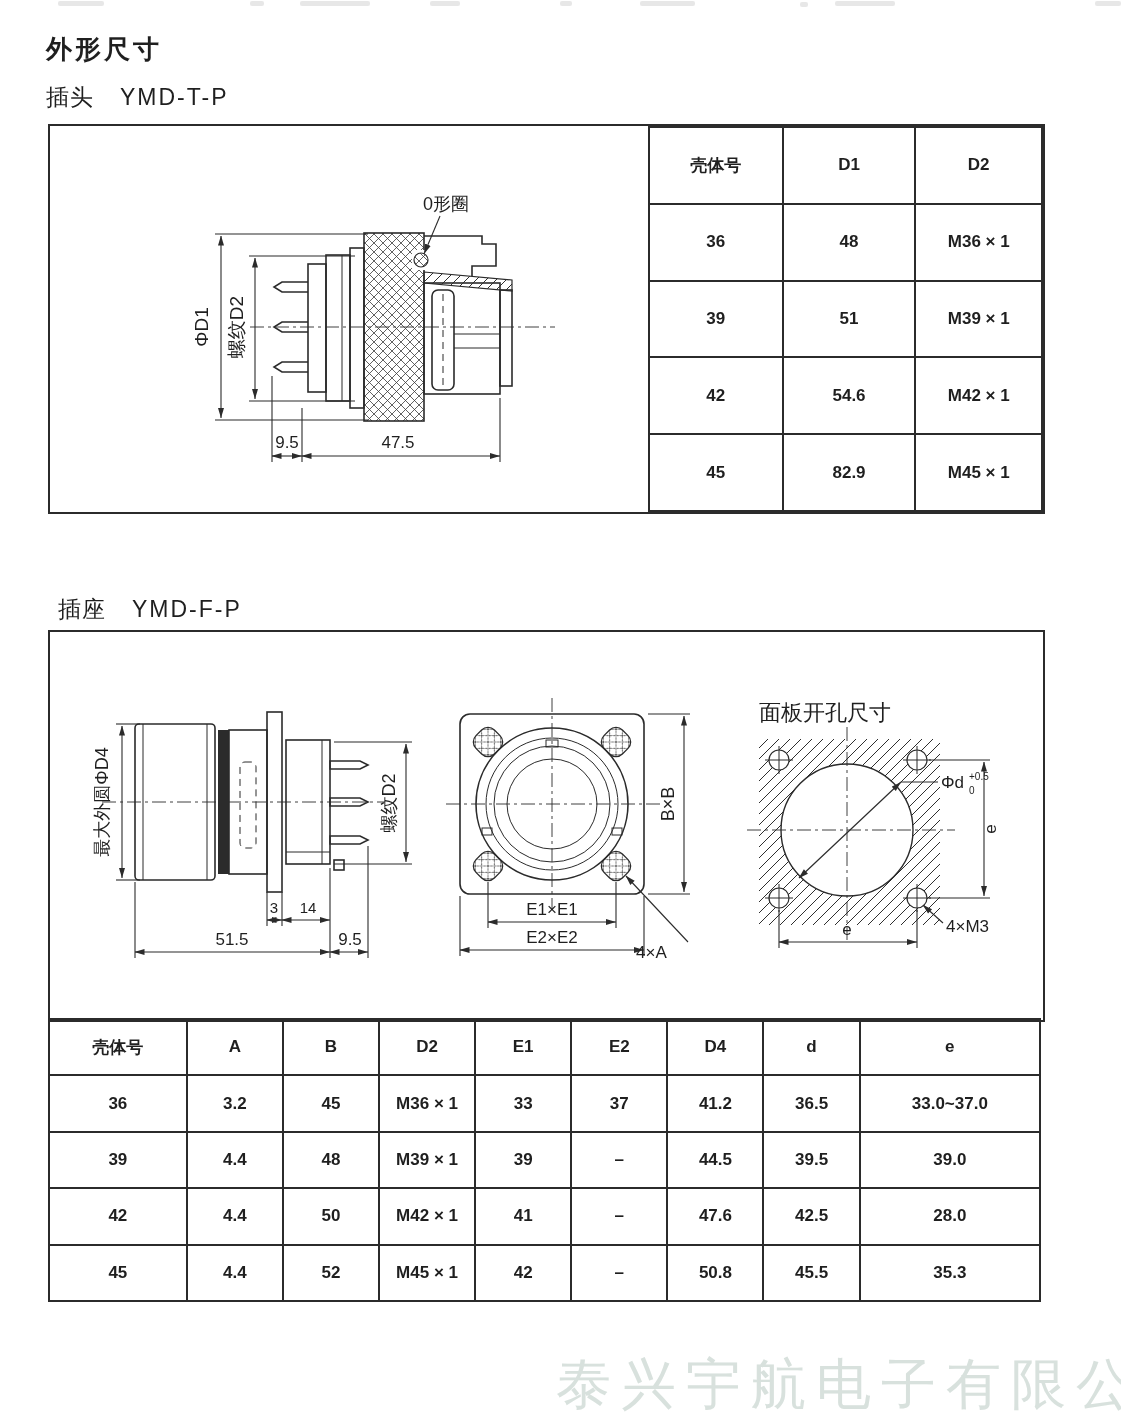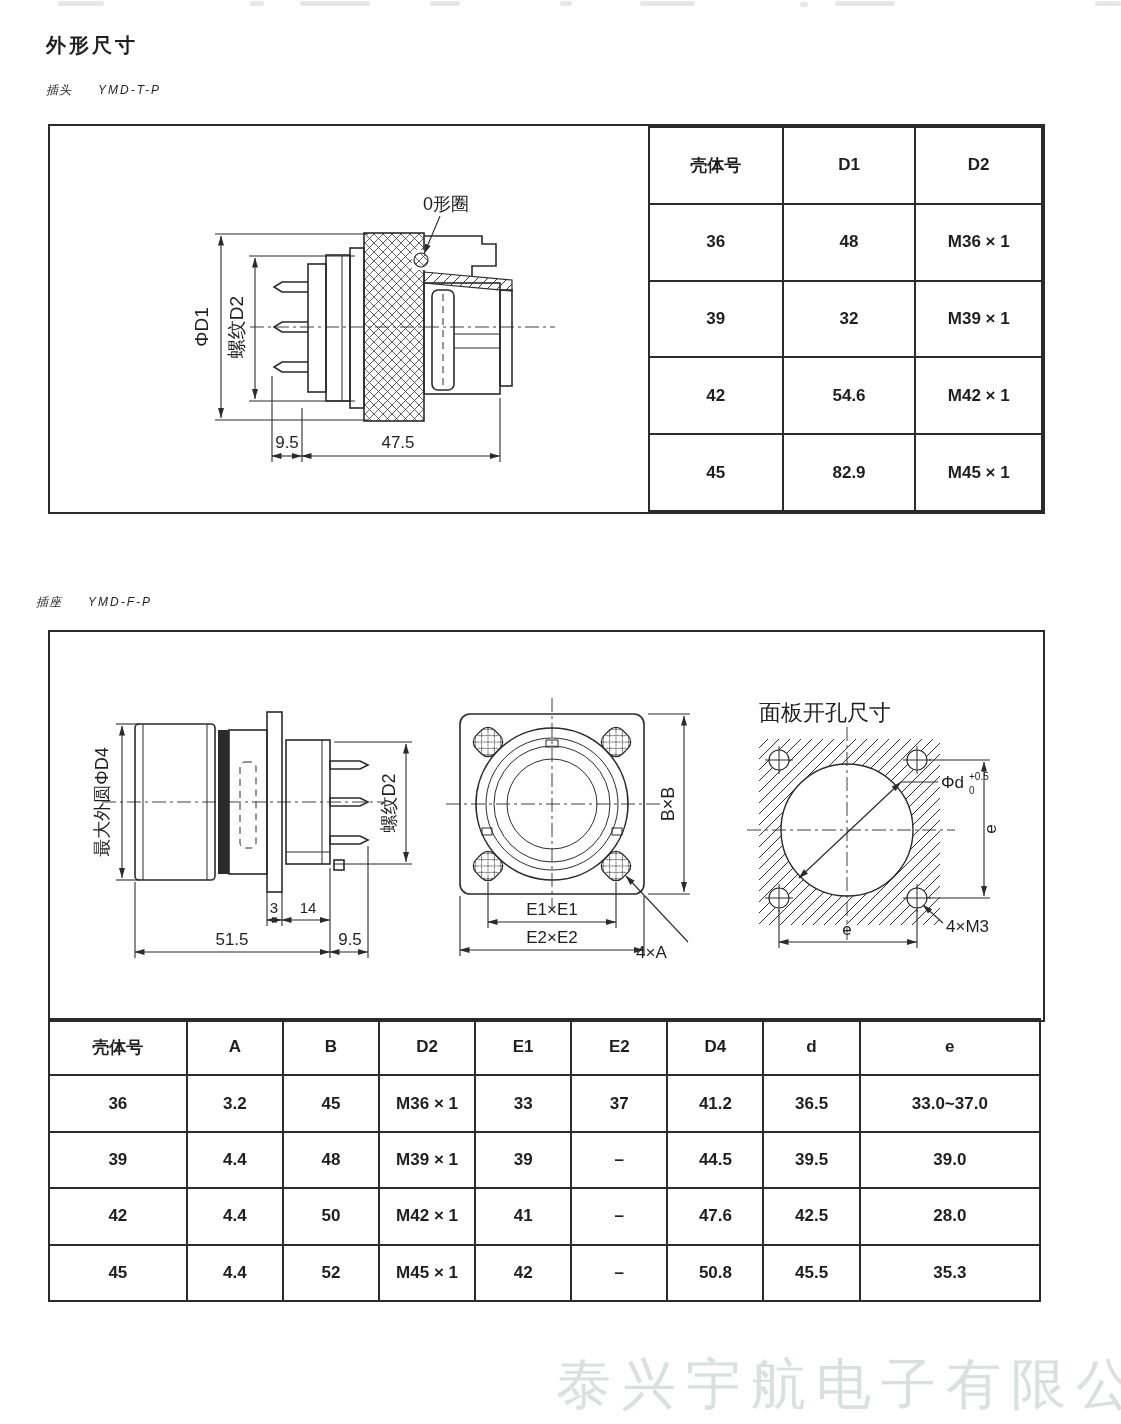--- a/index.html
+++ b/index.html
@@ -10,7 +10,7 @@
   }
   .abs{position:absolute;}
   
-  .h1{font-size:20px;font-weight:bold;letter-spacing:3px;text-align:right;}
+  .h1{font-size:26px;font-weight:bold;letter-spacing:3px;text-align:right;}
   .sub{font-size:12px;letter-spacing:1px;font-style:italic;}
   .sub .model{margin-left:26px;letter-spacing:2px;}
   

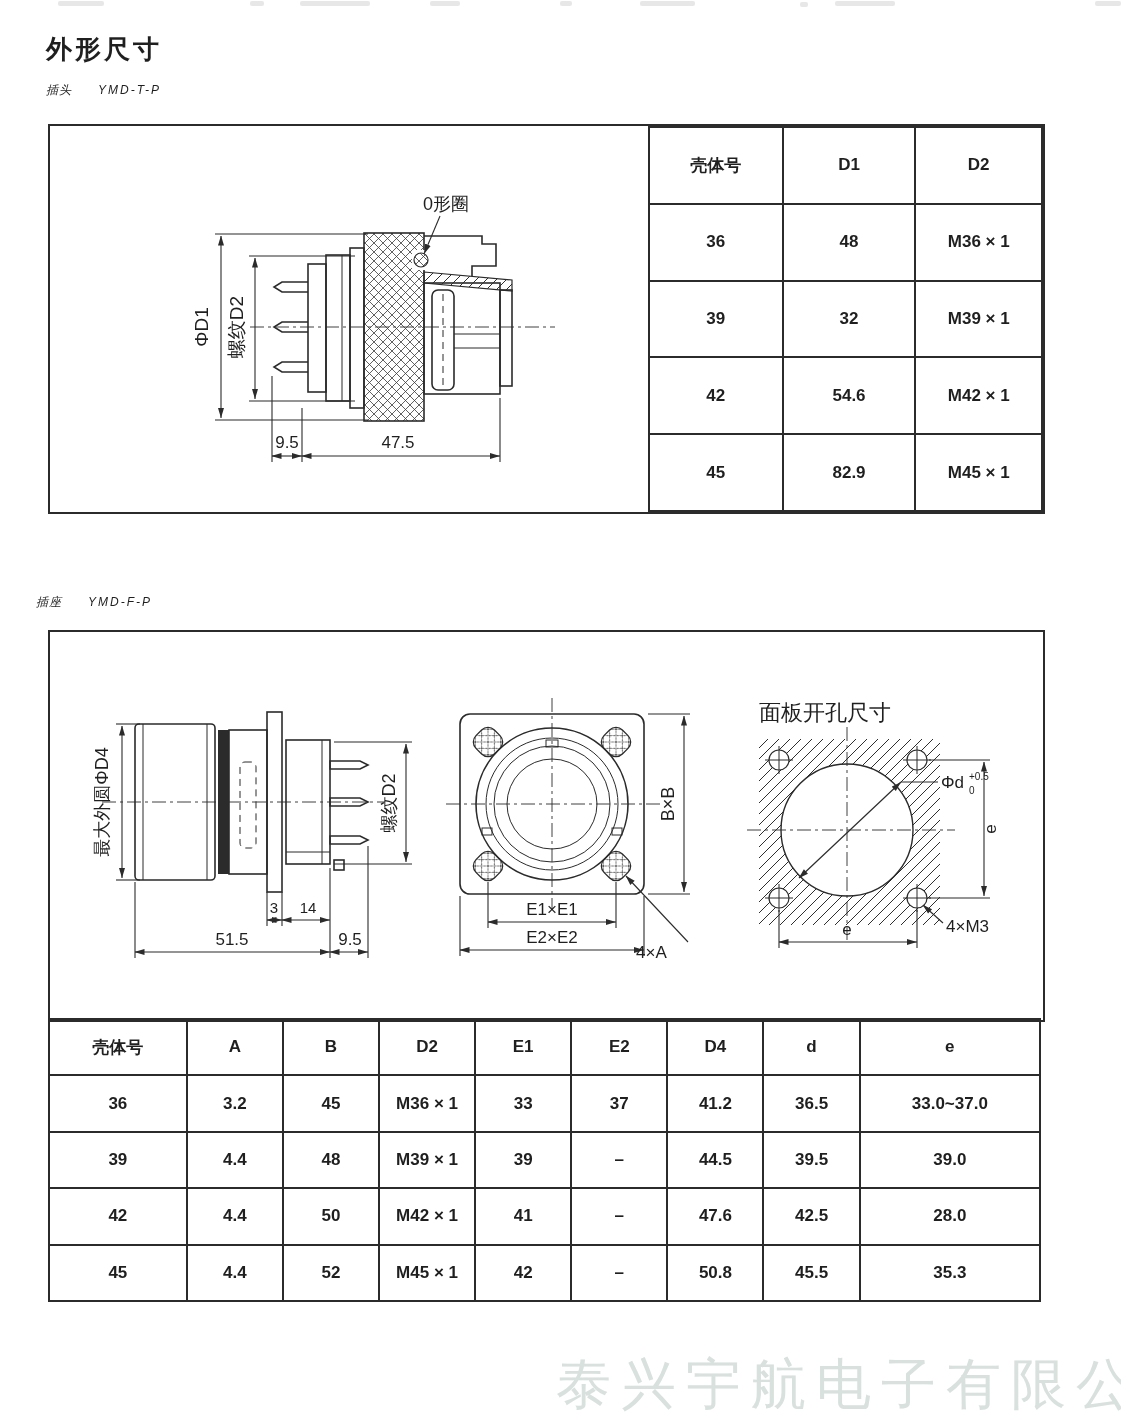--- a/index.html
+++ b/index.html
@@ -11,7 +11,7 @@
   .abs{position:absolute;}
   
   .h1{font-size:26px;font-weight:bold;letter-spacing:3px;text-align:right;}
-  .sub{font-size:12px;letter-spacing:1px;font-style:italic;}
+  .sub{font-size:23px;letter-spacing:1px;}
   .sub .model{margin-left:26px;letter-spacing:2px;}
   
   .frame{border:2px solid #2b2b2b;background:transparent;}

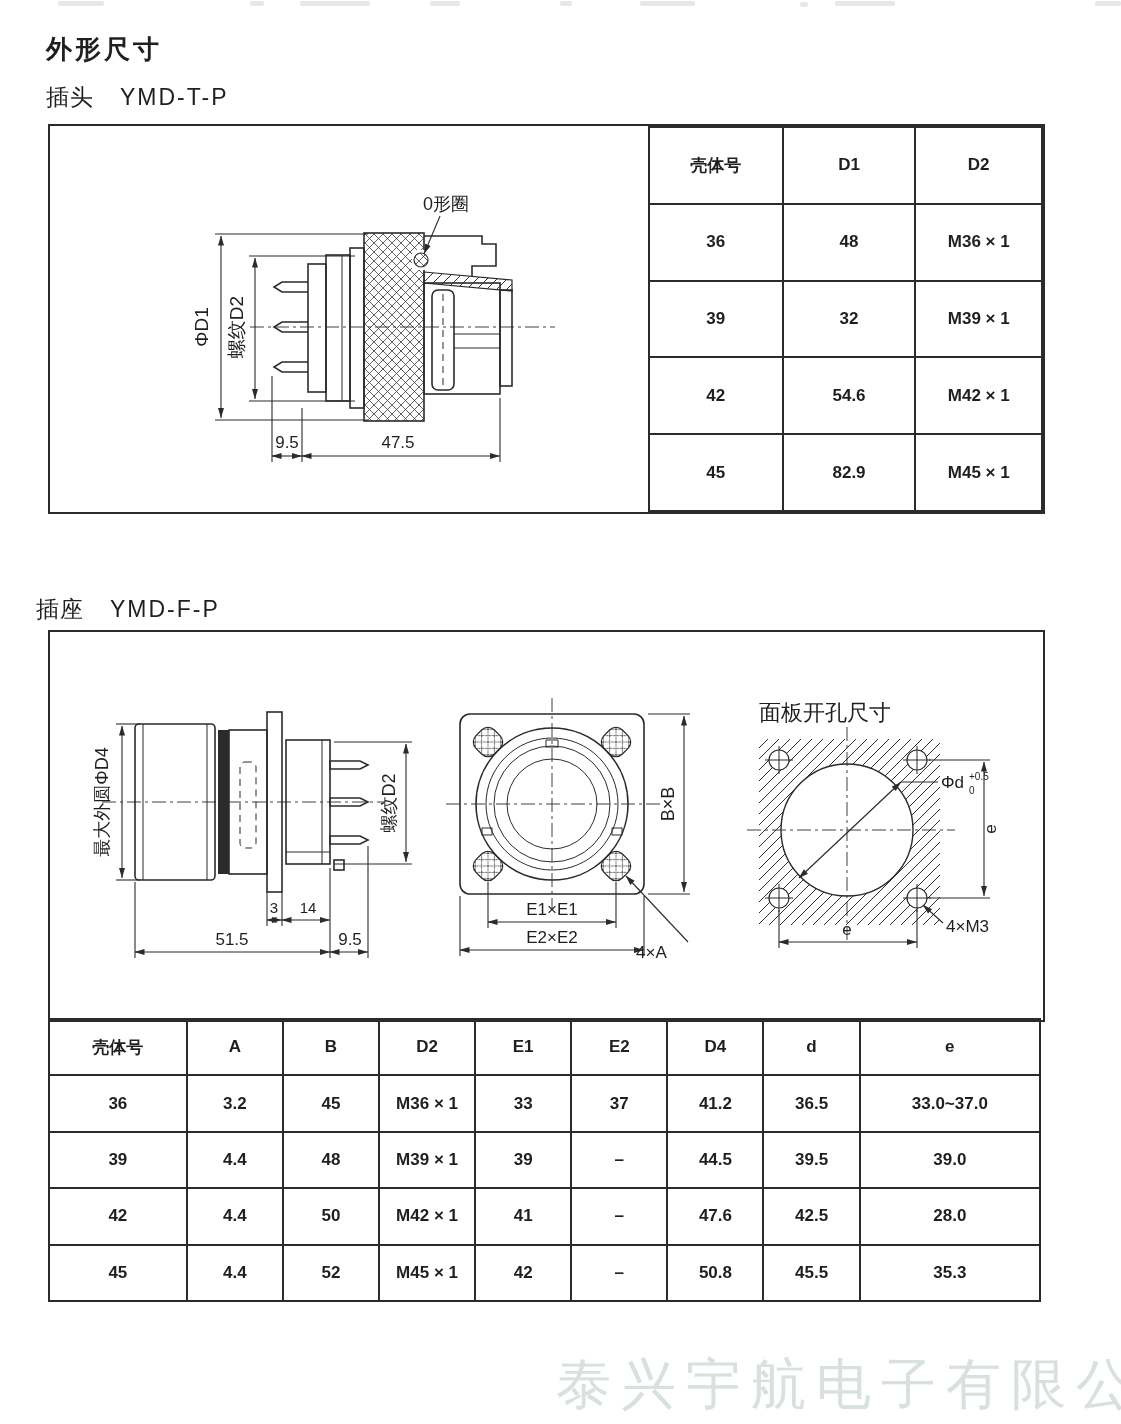--- a/index.html
+++ b/index.html
@@ -154,7 +154,7 @@
         </tr>
         <tr style="height:20%;">
           <td>39</td>
-          <td>32</td>
+          <td>51</td>
           <td>M39 × 1</td>
         </tr>
         <tr style="height:20%;">

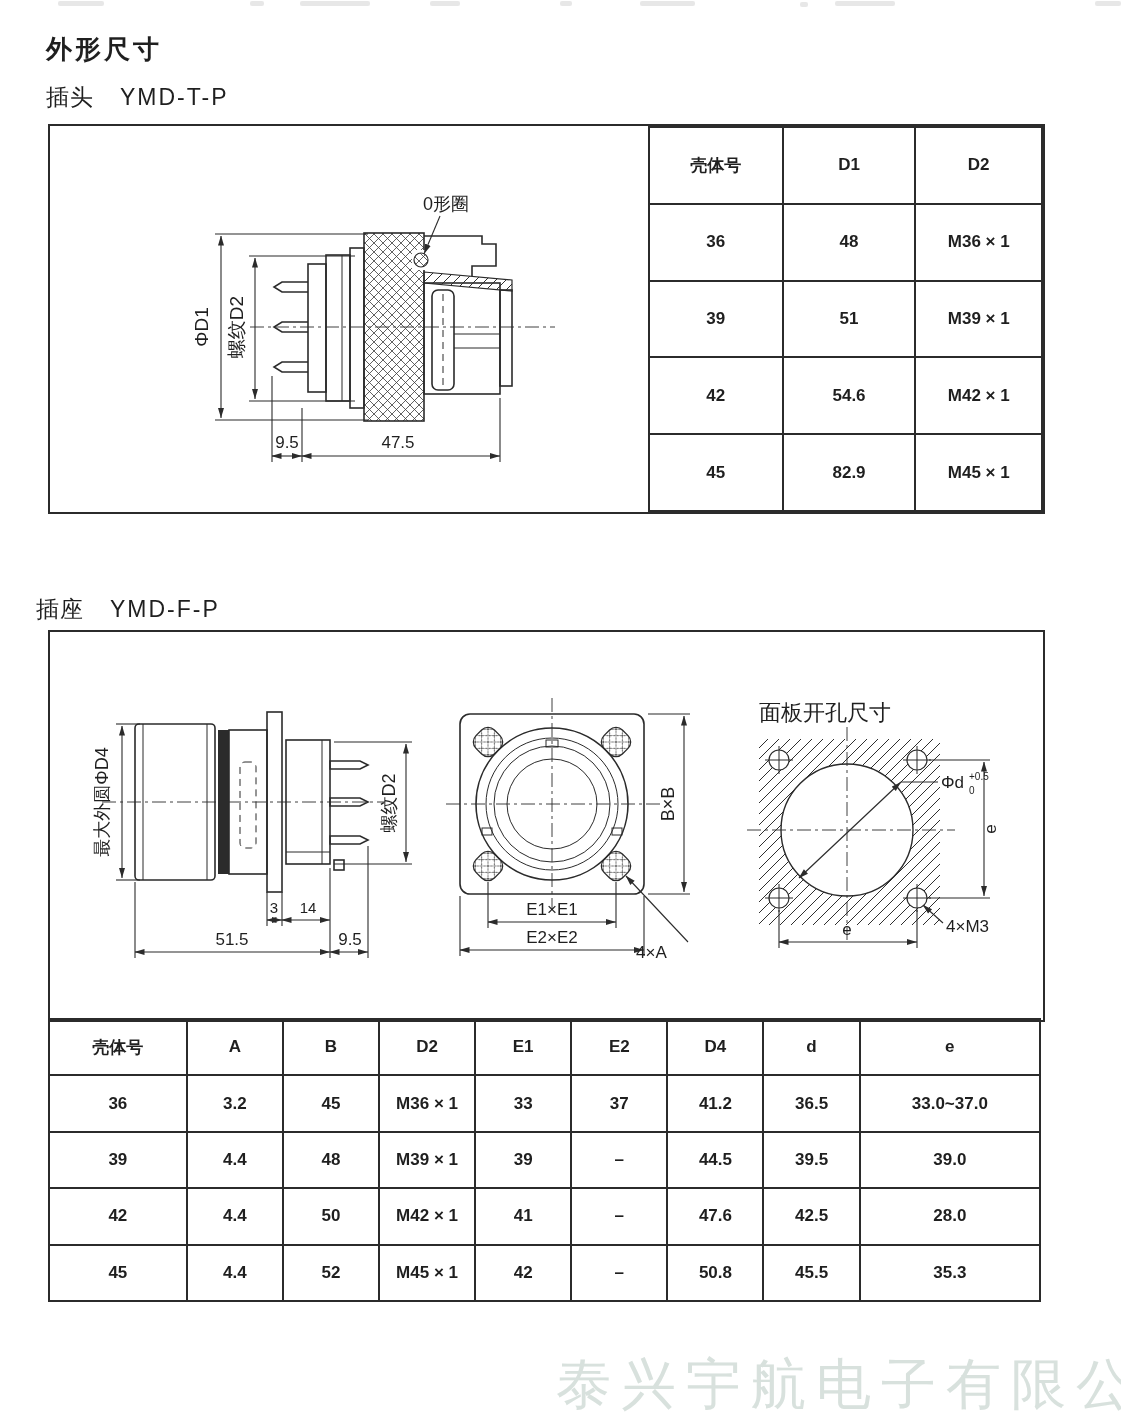--- a/index.html
+++ b/index.html
@@ -172,7 +172,7 @@
     </div>
   </div>
 
-  <div class="abs sub layer" style="left:36px;top:594px;">
+  <div class="abs sub layer" style="left:58px;top:594px;">
     <span>插座</span><span class="model">YMD-F-P</span>
   </div>
 

